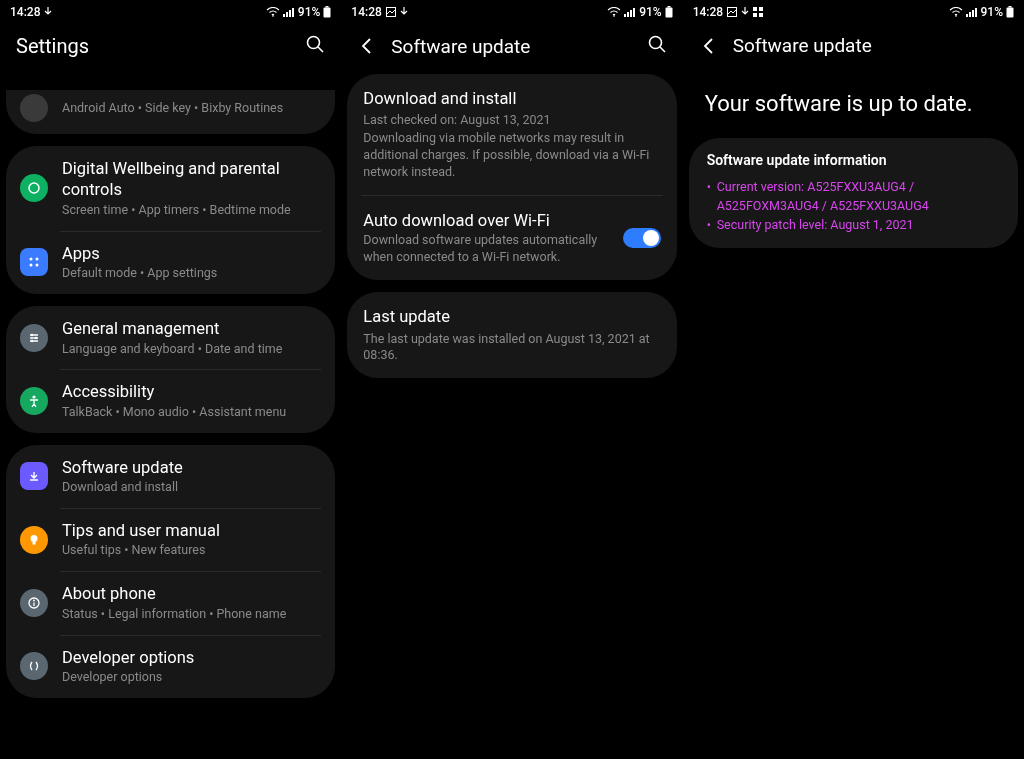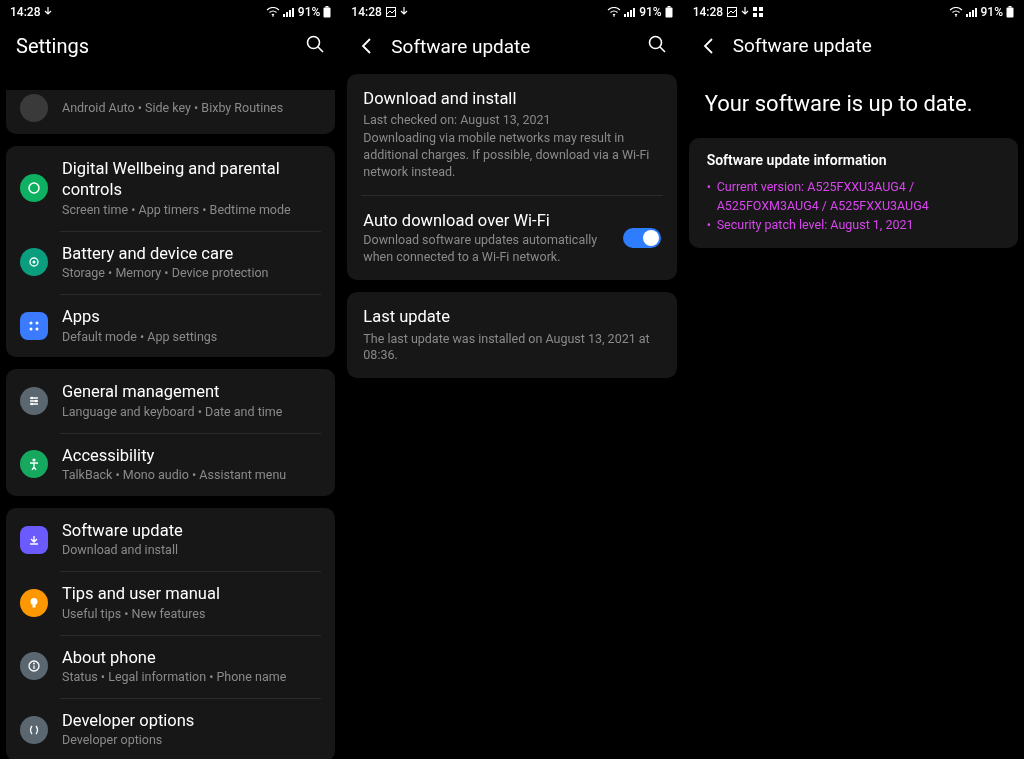--- a/index.html
+++ b/index.html
@@ -45,7 +45,7 @@
   .header-title.small { font-size: 19px; }
   .group {
     background: #171717;
-    border-radius: 10px;
+    border-radius: 31px;
     margin: 0 6px 12px 6px;
     overflow: hidden;
   }

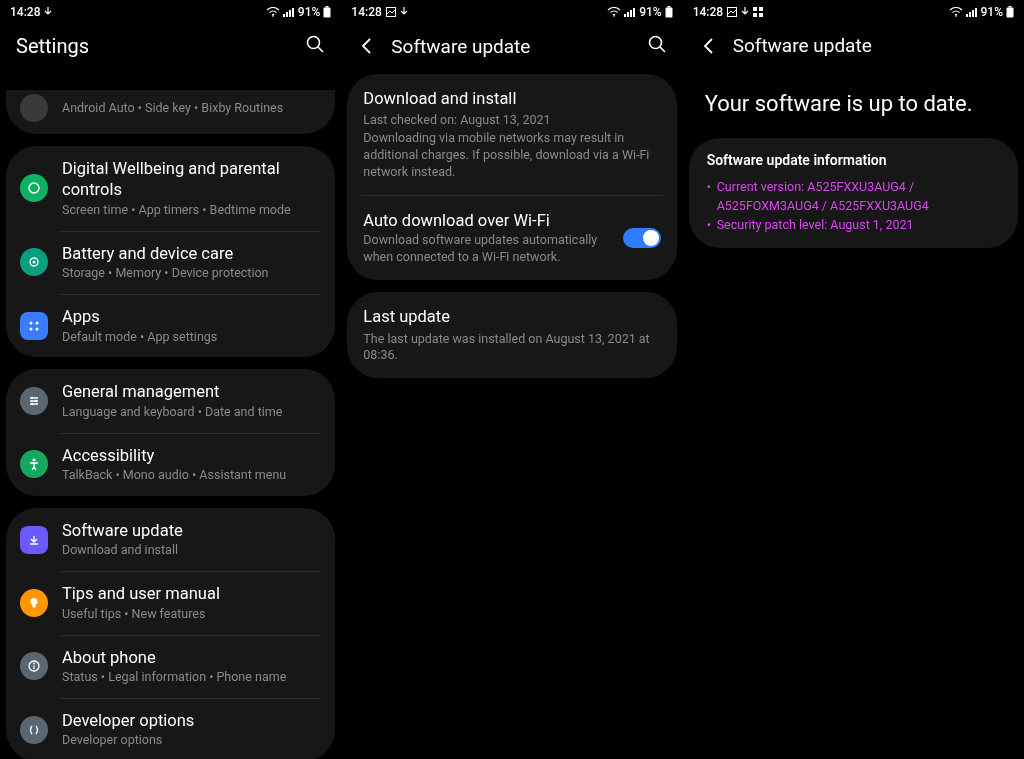--- a/index.html
+++ b/index.html
@@ -221,18 +221,6 @@
       <div class="item-body">
         <div class="item-title">Digital Wellbeing and parental controls</div>
         <div class="item-sub">Screen time  •  App timers  •  Bedtime mode</div>
-      </div>
-    </div>
-    <div class="item">
-      <div class="icon-circle" style="background:#0a9e7f">
-        <svg width="14" height="14" viewBox="0 0 14 14">
-            <circle cx="7" cy="7" r="4" stroke="#fff" stroke-width="1.3" fill="none"></circle>
-            <circle cx="7" cy="7" r="1.5" fill="#fff"></circle>
-          </svg>
-      </div>
-      <div class="item-body">
-        <div class="item-title">Battery and device care</div>
-        <div class="item-sub">Storage  •  Memory  •  Device protection</div>
       </div>
     </div>
     <div class="item">

